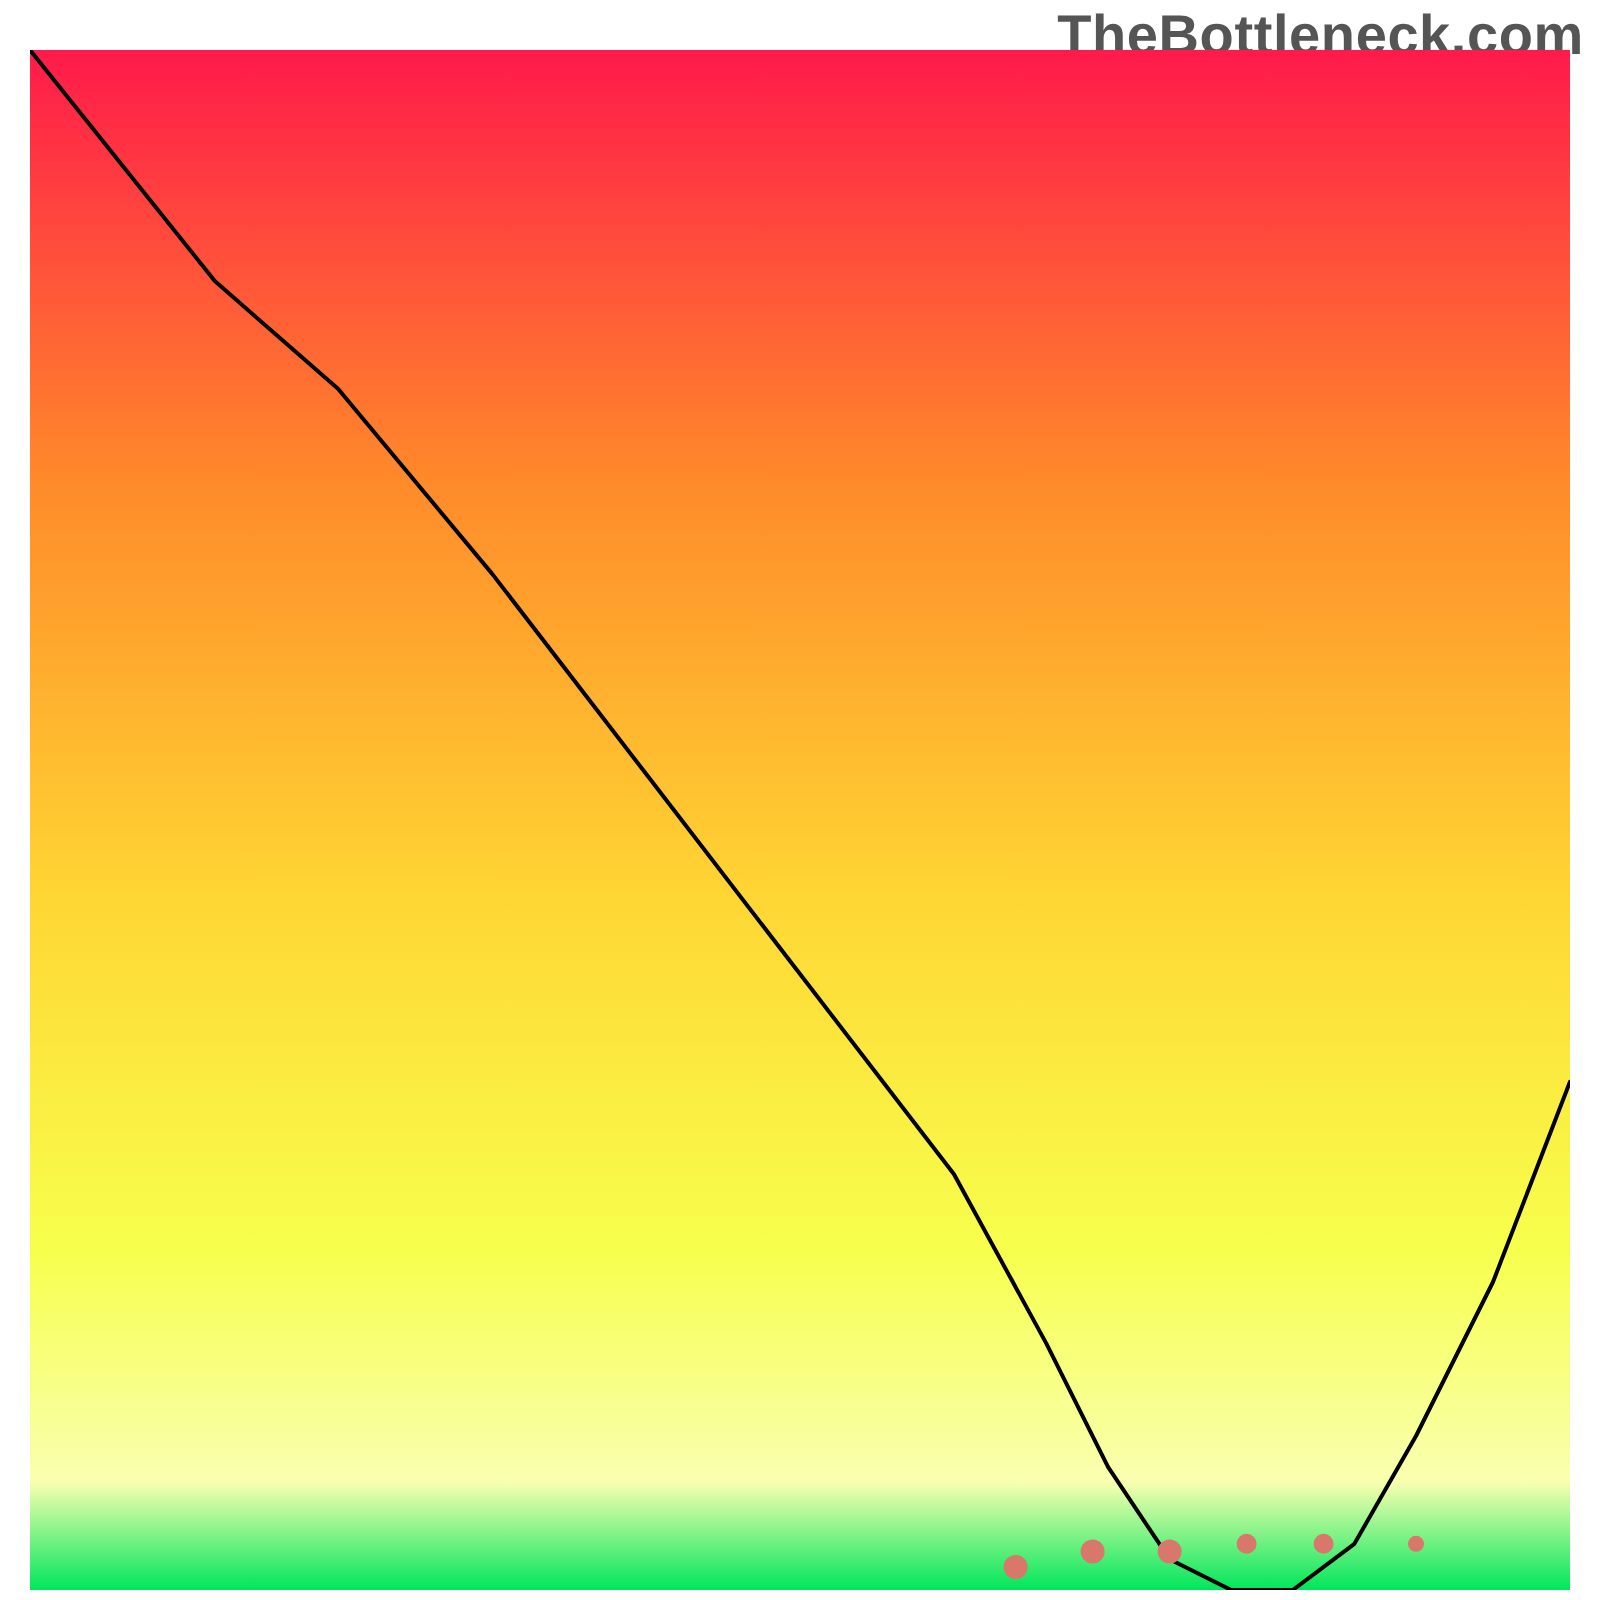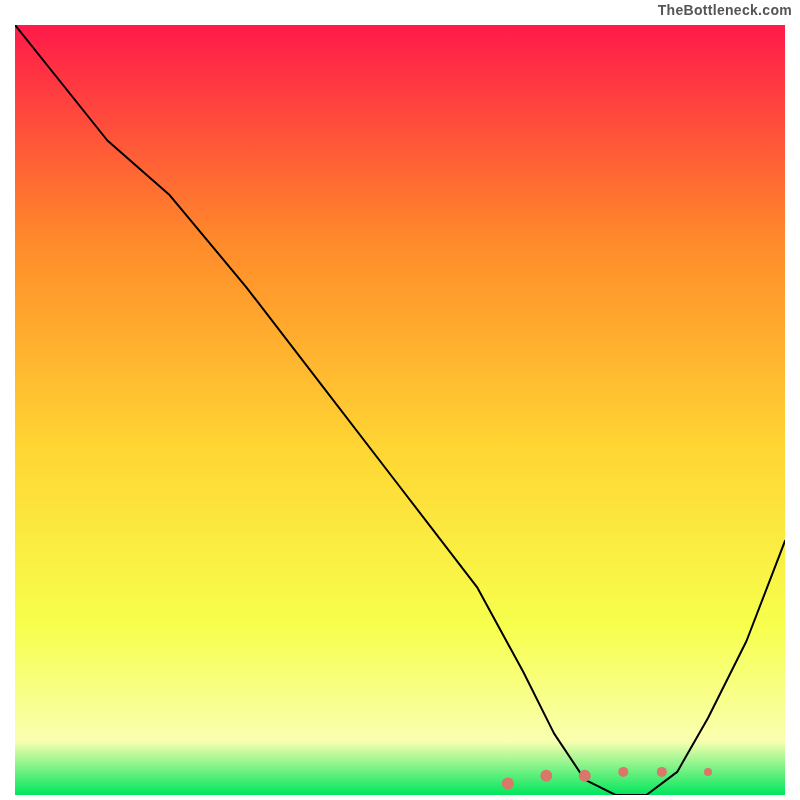--- a/index.html
+++ b/index.html
@@ -19,7 +19,7 @@
     top: 2px;
     right: 8px;
     font-family: Arial, Helvetica, sans-serif;
-    font-size: 14px;
+    font-size: 28px;
     font-weight: bold;
     color: #555555;
     letter-spacing: 0.3px;

